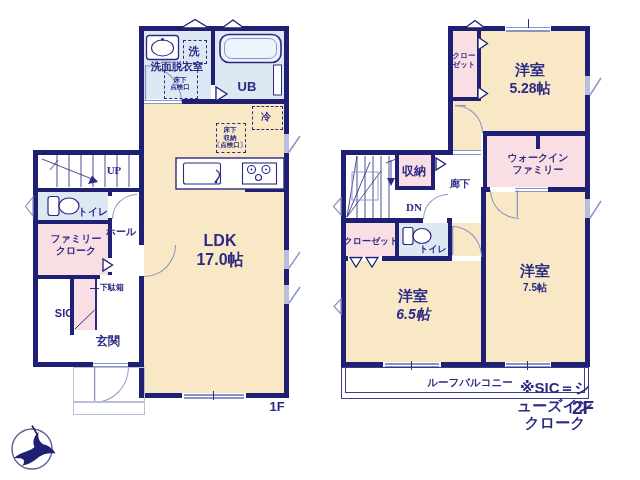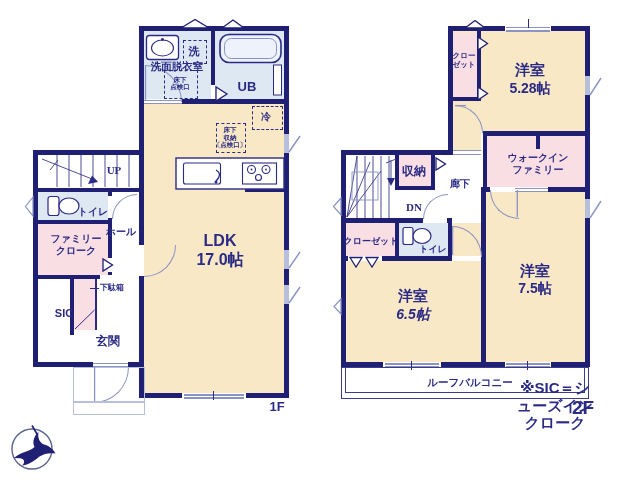--- a/index.html
+++ b/index.html
@@ -313,7 +313,7 @@
     <div class="lbl" style="left:413px;top:296px;font-size:15px;">洋室</div>
     <div class="lbl" style="left:413px;top:314px;font-size:14px;font-style:italic;">6.5帖</div>
     <div class="lbl" style="left:535px;top:271px;font-size:15px;">洋室</div>
-    <div class="lbl" style="left:535px;top:288px;font-size:14px;">7.5帖</div>
+    <div class="lbl" style="left:535px;top:288px;font-size:10px;">7.5帖</div>
     <div class="lbl" style="left:470px;top:382px;font-size:10.5px;">ルーフバルコニー</div>
     <div class="lbl" style="left:583px;top:408px;font-size:19px;">2F</div>
 

